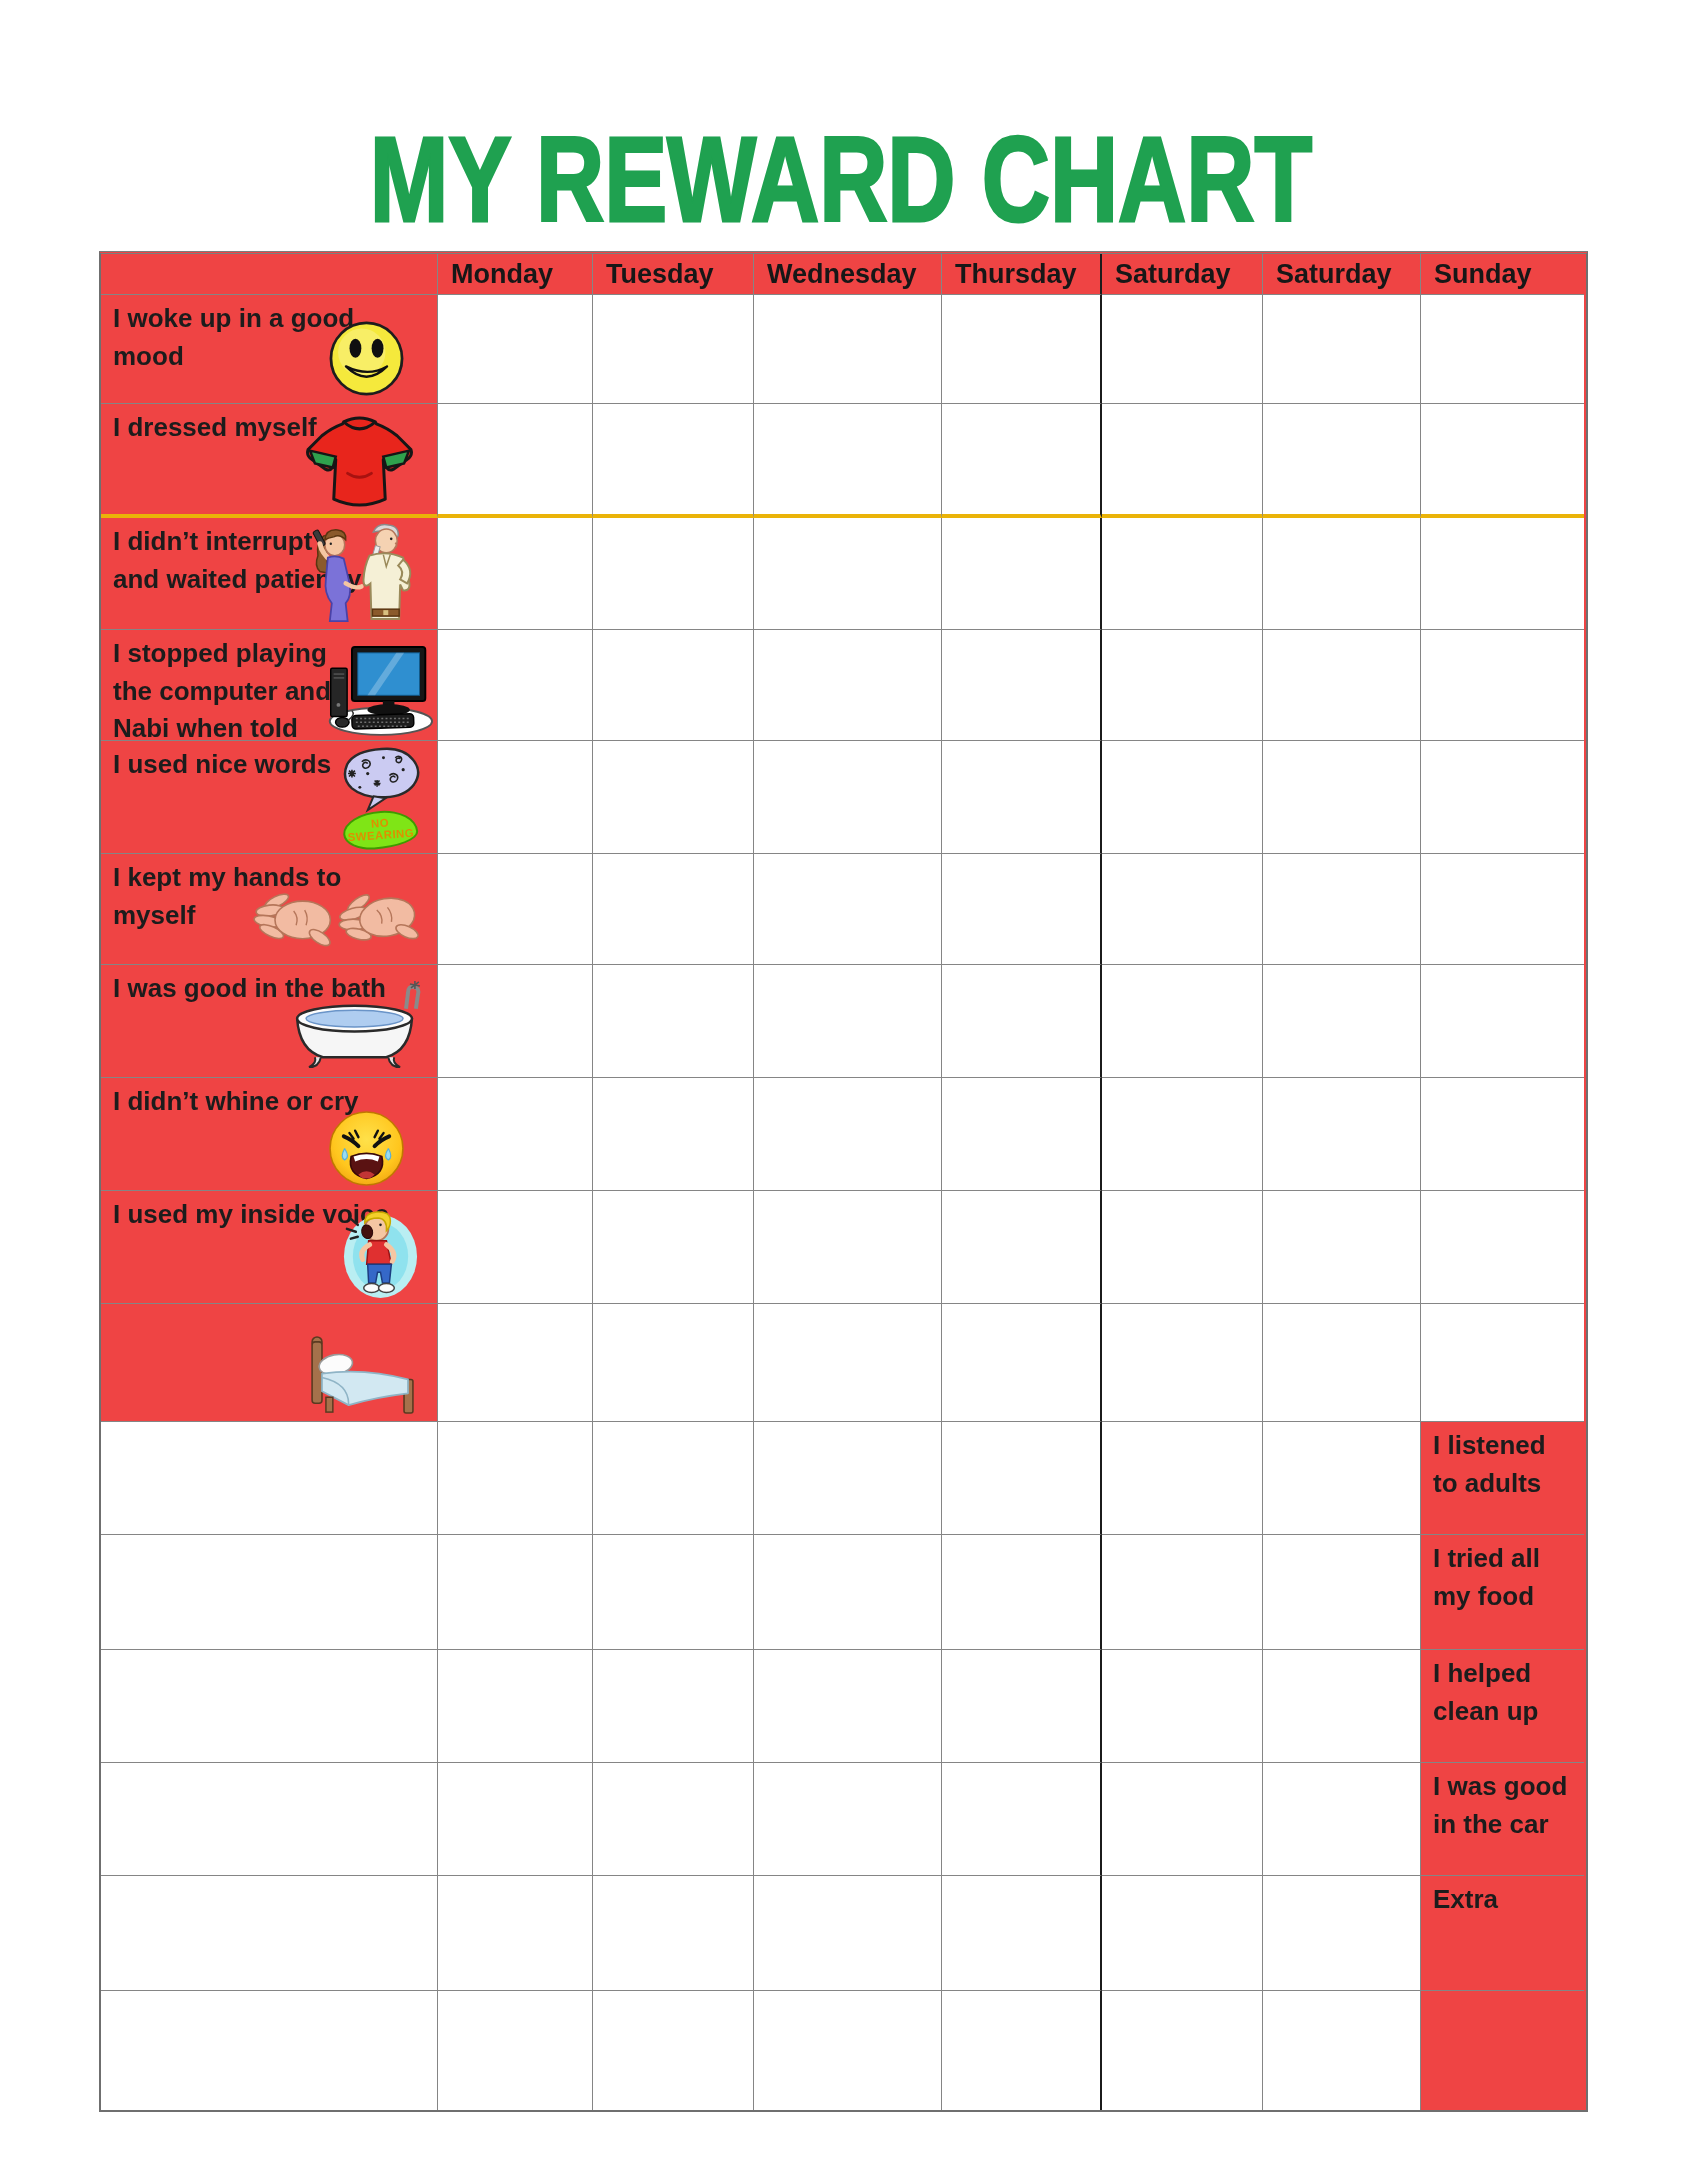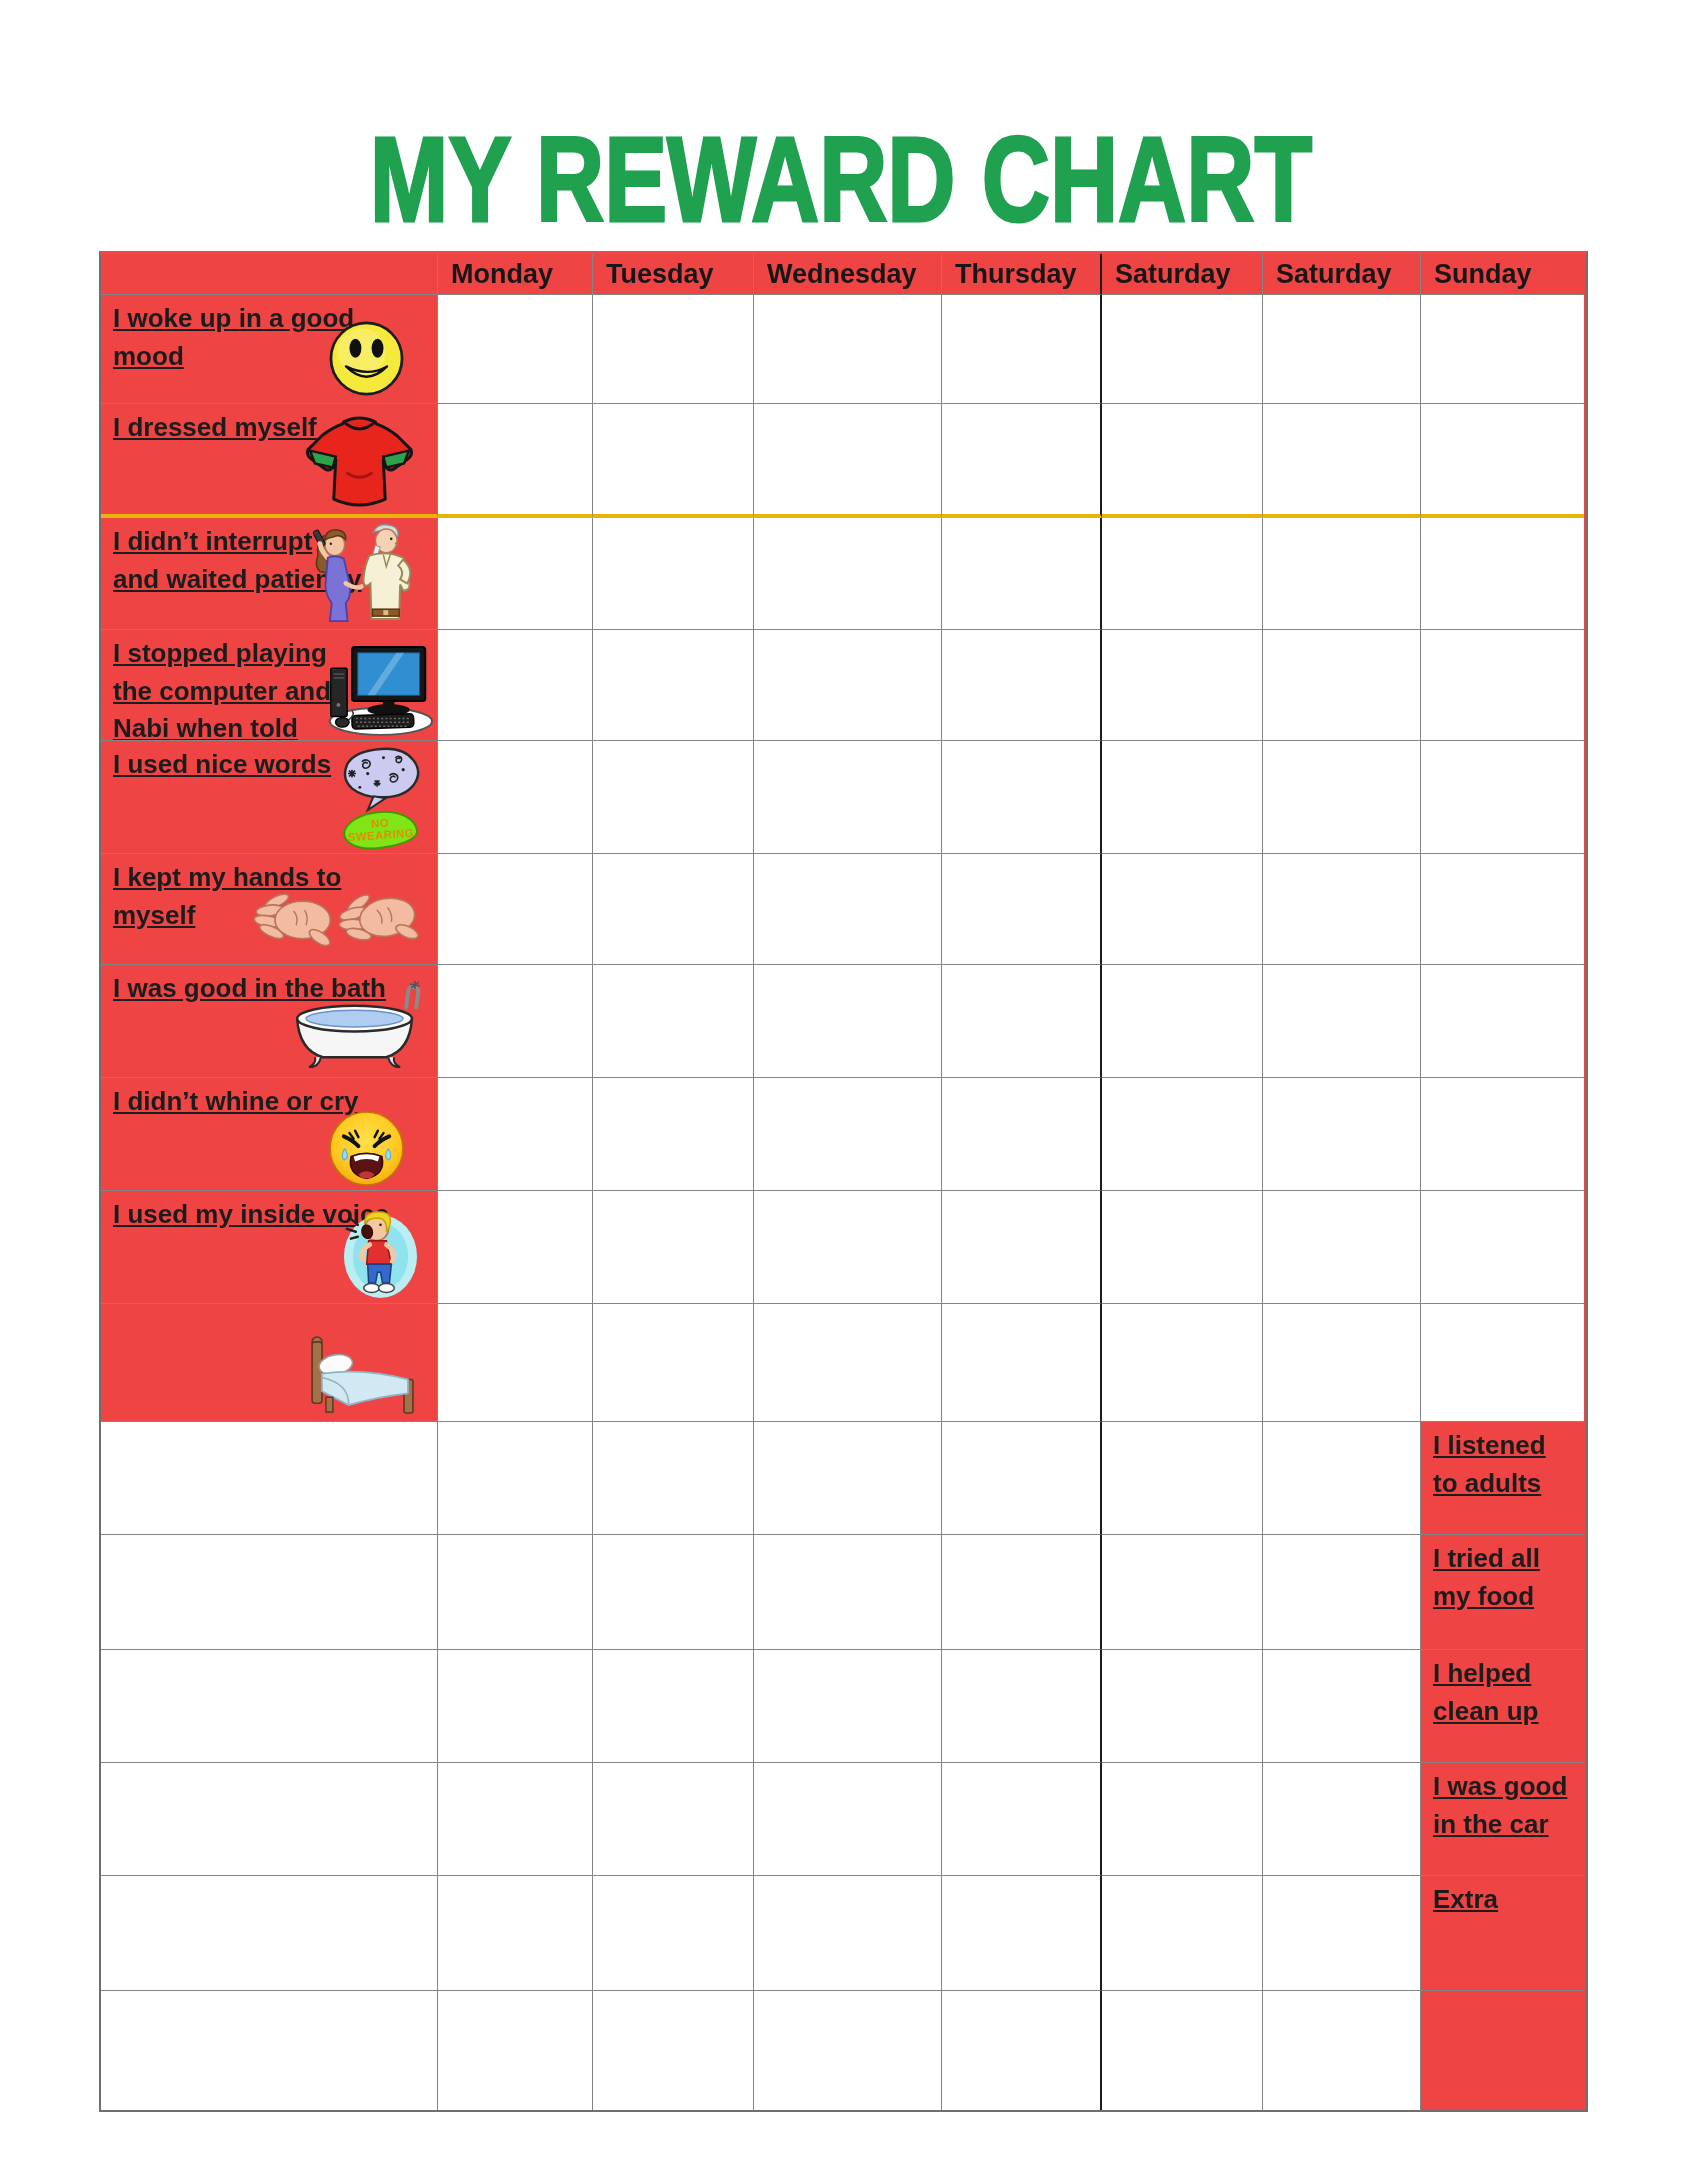--- a/index.html
+++ b/index.html
@@ -24,7 +24,7 @@
 
   .hd{display:flex;align-items:center;padding-left:13px;font-size:27px;font-weight:600;color:#171717;}
   .lbl{position:relative;padding:5px 8px 0 12px;font-size:26px;font-weight:600;line-height:1.45;overflow:hidden;}
-  .t{display:block;max-width:319px;text-decoration:underline;}
+  .t{display:block;max-width:319px;}
   .w280{max-width:277px;} .w252{max-width:249px;} .w258{max-width:255px;}
   .w262{max-width:259px;} .w285{max-width:282px;}
   .day{background:#fff;}

